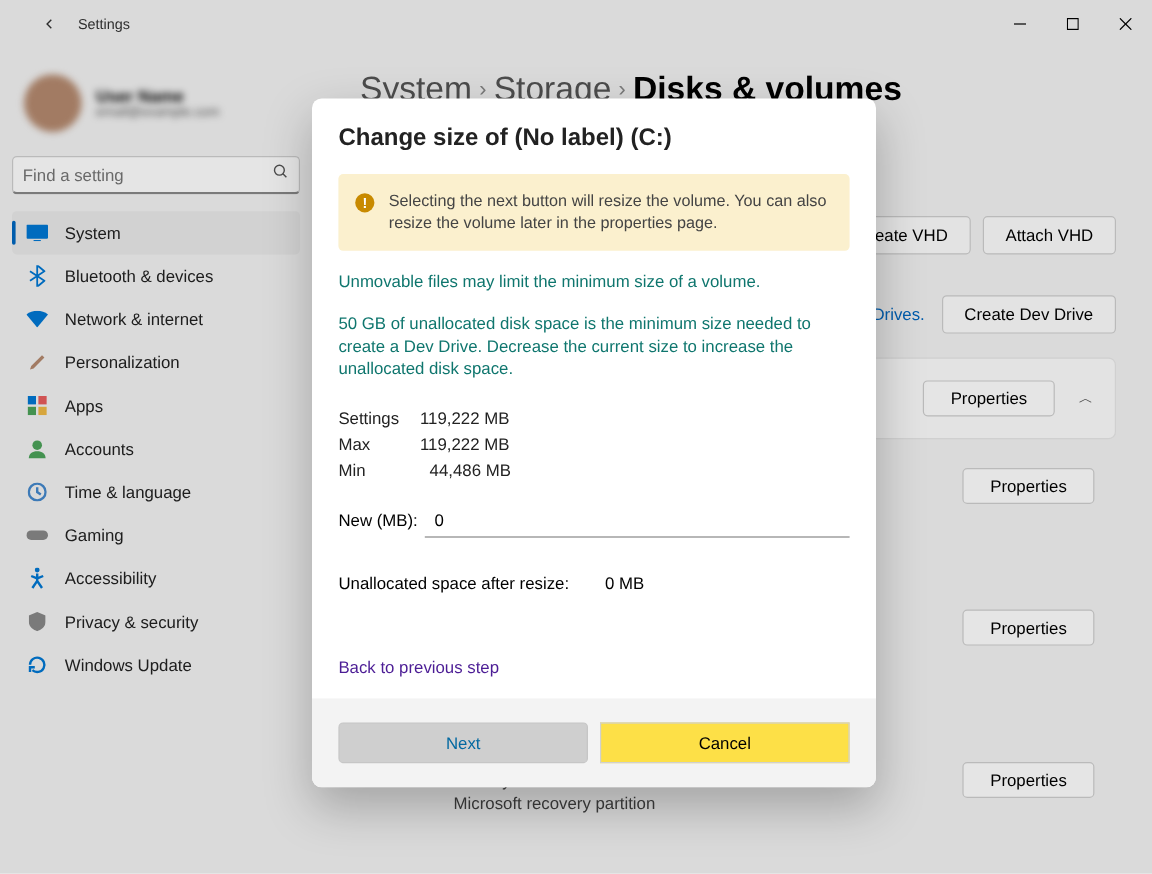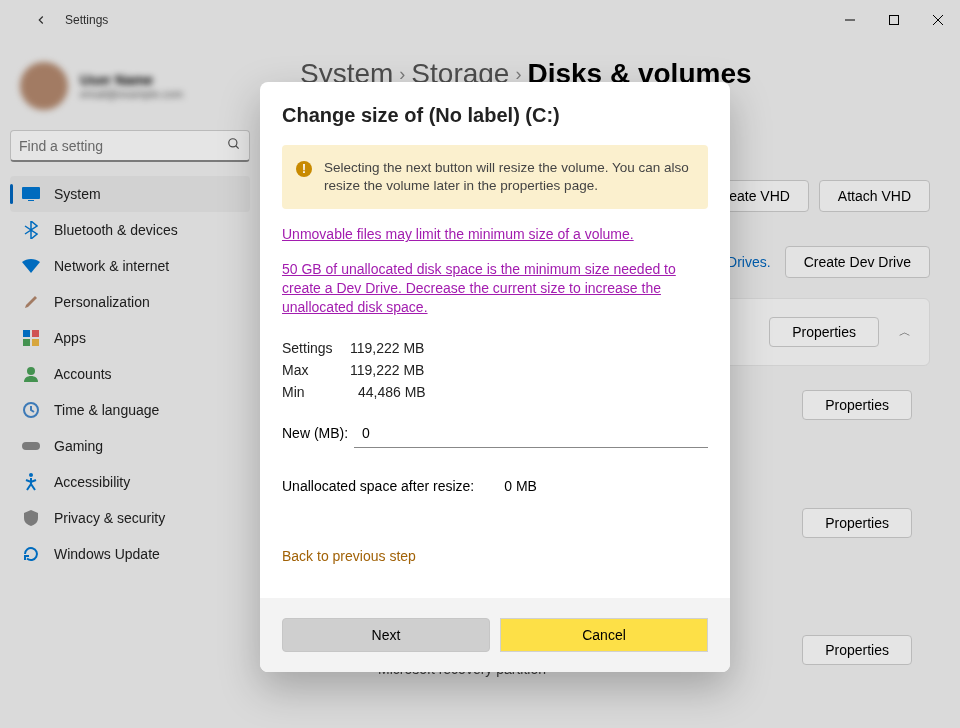--- a/index.html
+++ b/index.html
@@ -46,7 +46,7 @@
   .modal-title { font-size:20px; font-weight:600; color:#222; margin-bottom:18px; }
   .warn-box { background:#fbf0ce; border-radius:4px; padding:14px 14px 14px 42px; position:relative; font-size:13.5px; color:#444; line-height:1.35; }
   .warn-icon { position:absolute; left:14px; top:16px; width:16px; height:16px; border-radius:50%; background:#c88a00; color:#fff; font-size:12px; font-weight:700; display:flex; align-items:center; justify-content:center; }
-  .info-text { font-size:14px; color:#a21caf; margin-top:16px; line-height:1.35;text-decoration:underline; }
+  .info-text { font-size:14px; color:#0f766e; margin-top:16px; line-height:1.35; }
   .size-grid { margin-top:20px; font-size:14px; color:#222; }
   .size-row { display:flex; gap:8px; padding:3px 0; }
   .size-label { width:60px; }

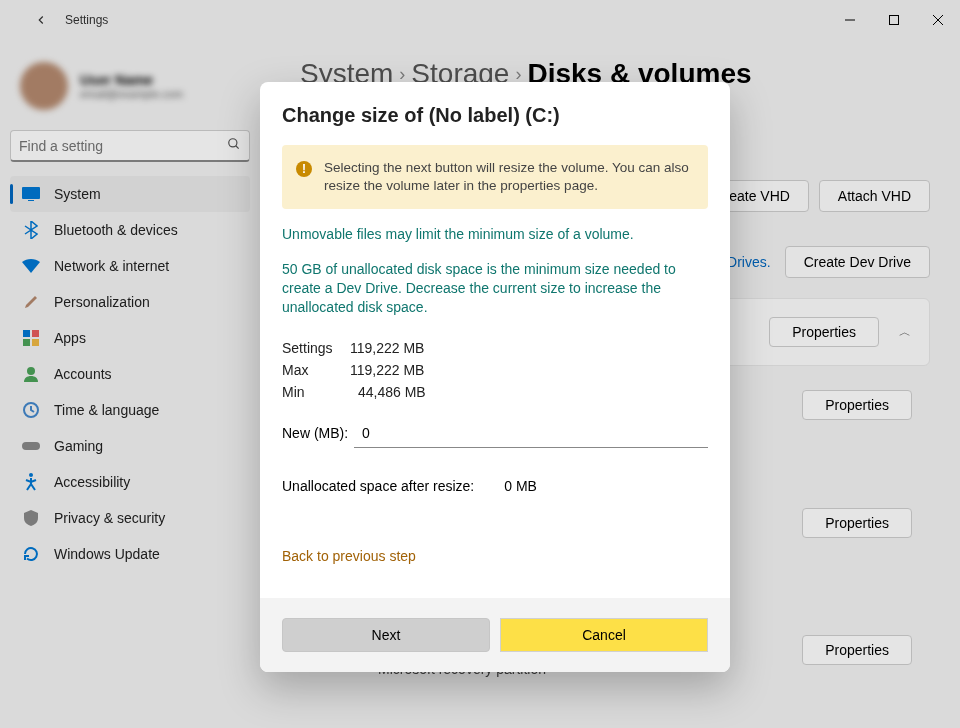--- a/index.html
+++ b/index.html
@@ -55,7 +55,7 @@
   .new-label { width:72px; font-size:14px; }
   .new-input { flex:1; height:30px; border:none; border-bottom:1px solid #888; padding:0 8px; font-size:14px; outline:none; }
   .unalloc-row { margin-top:30px; font-size:14px; display:flex; gap:30px; }
-  .back-link { color:#a16207; font-size:14px; display:inline-block; margin-top:54px; margin-bottom:24px; }
+  .back-link { color:#4c1d95; font-size:14px; display:inline-block; margin-top:54px; margin-bottom:8px; }
   .modal-footer { background:#f3f3f3; padding:20px 22px; display:flex; gap:10px; }
   .btn-primary { flex:1; height:34px; background:#cfcfcf; color:#000000; border:1px solid #c6c6c6; border-radius:4px; font-size:14px; }
   .btn-secondary { flex:1; height:34px; background:#fde047; border:1px solid #d0d0d0; border-radius:0; font-size:14px; }

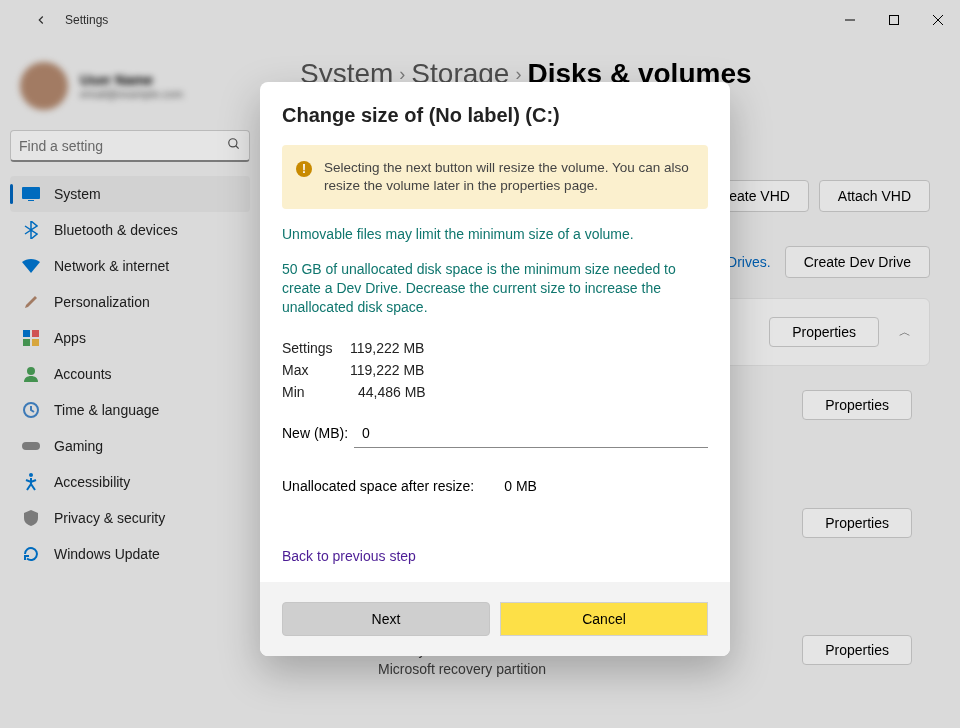--- a/index.html
+++ b/index.html
@@ -57,7 +57,7 @@
   .unalloc-row { margin-top:30px; font-size:14px; display:flex; gap:30px; }
   .back-link { color:#4c1d95; font-size:14px; display:inline-block; margin-top:54px; margin-bottom:8px; }
   .modal-footer { background:#f3f3f3; padding:20px 22px; display:flex; gap:10px; }
-  .btn-primary { flex:1; height:34px; background:#cfcfcf; color:#000000; border:1px solid #c6c6c6; border-radius:4px; font-size:14px; }
+  .btn-primary { flex:1; height:34px; background:#cfcfcf; color:#0369a1; border:1px solid #c6c6c6; border-radius:4px; font-size:14px; }
   .btn-secondary { flex:1; height:34px; background:#fde047; border:1px solid #d0d0d0; border-radius:0; font-size:14px; }
 </style>
 </head>

